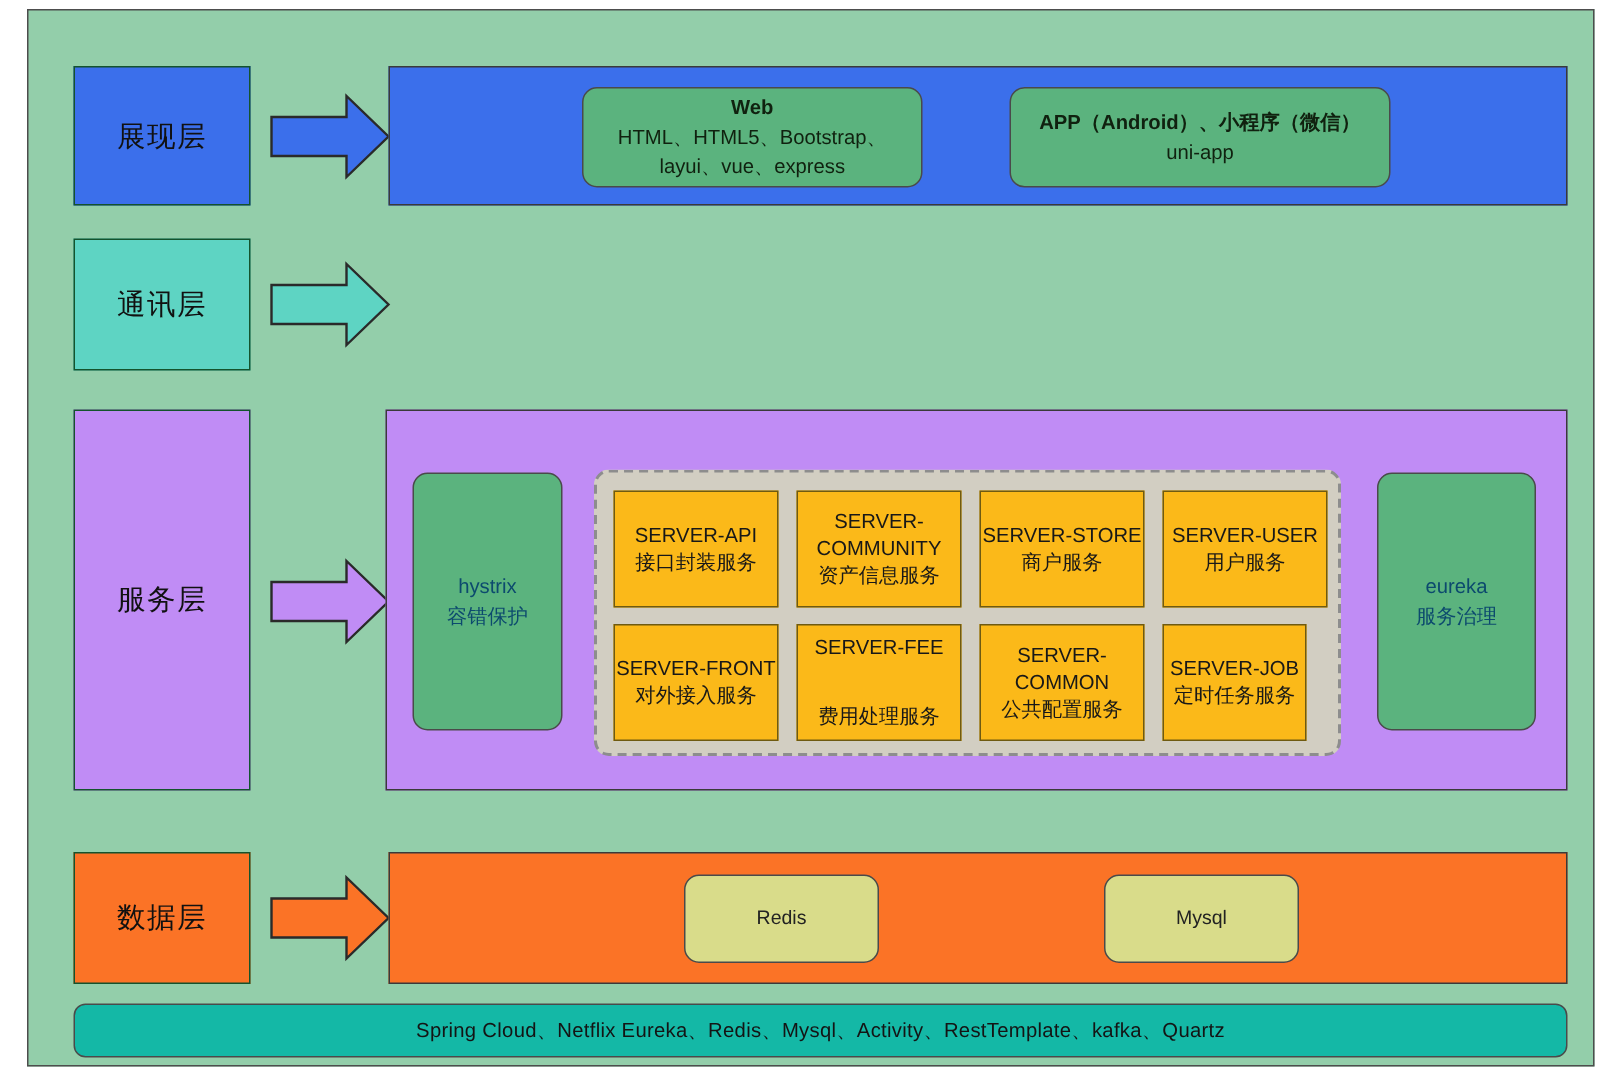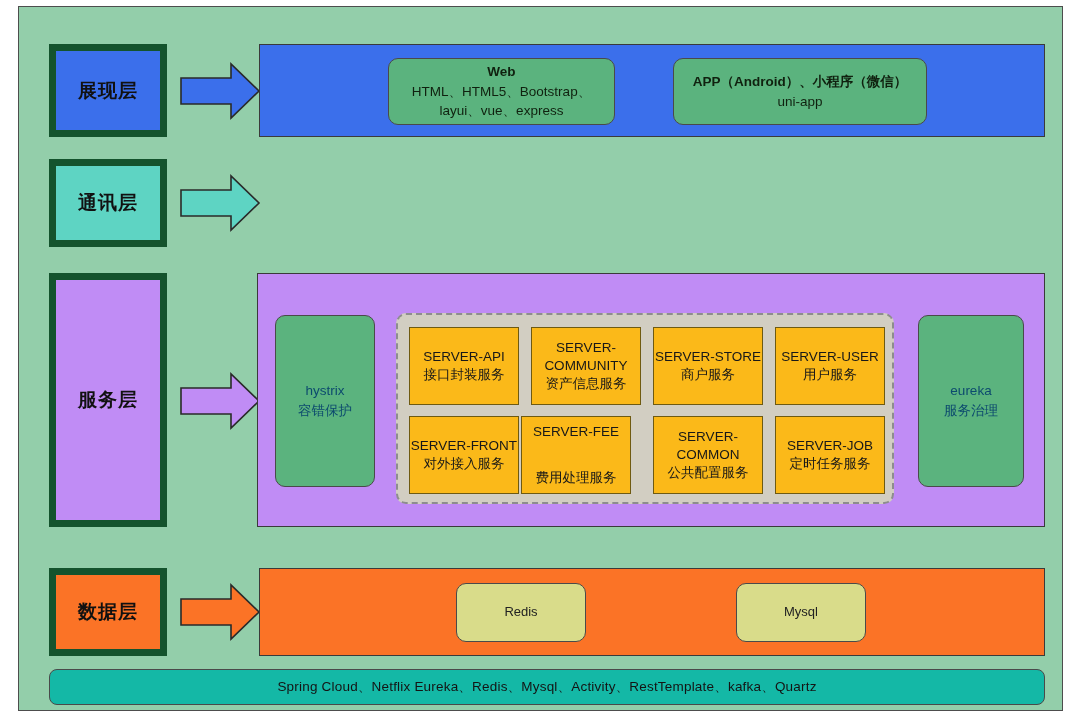--- a/index.html
+++ b/index.html
@@ -39,11 +39,11 @@
   .abs { position: absolute; box-sizing: border-box; }
 
   .layer-label {
-    border: 7px solid #14532d;
-    display: flex;
-    align-items: center;
-    justify-content: center;
-    font-weight: bold;
+    border: 1px solid #14532d;
+    display: flex;
+    align-items: center;
+    justify-content: center;
+    font-weight: normal;
     font-size: 19px;
     letter-spacing: 1px;
     color: #111;

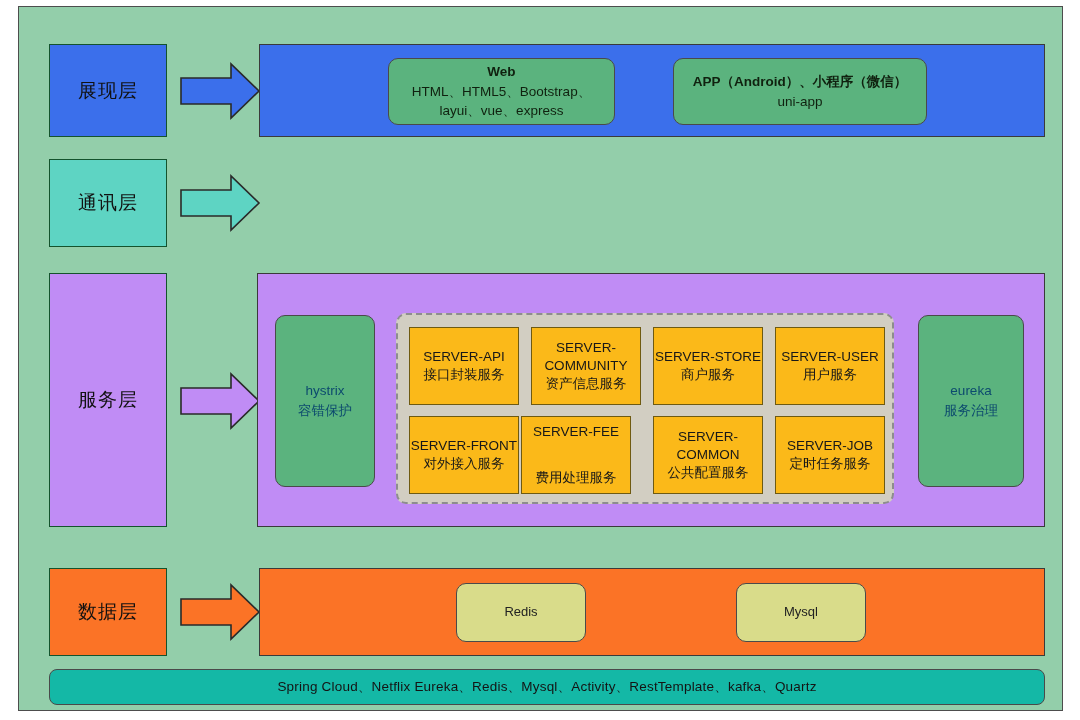--- a/index.html
+++ b/index.html
@@ -217,7 +217,7 @@
           <div>对外接入服务</div>
         </div>
 
-        <div class="svc-tile" style="left:123px; top:101px; width:110px; height:78px;gap:28px;">
+        <div class="svc-tile" style="left:133px; top:101px; width:110px; height:78px;gap:28px;">
           <div>SERVER-FEE</div>
           <div>费用处理服务</div>
         </div>

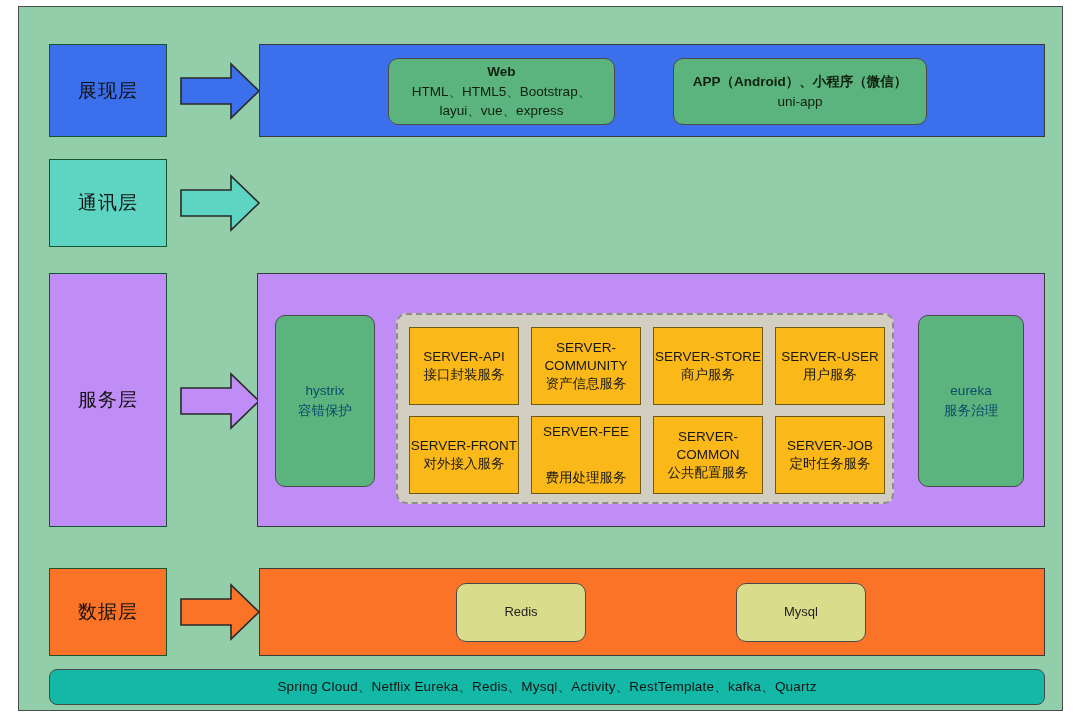--- a/index.html
+++ b/index.html
@@ -227,7 +227,7 @@
           <div>公共配置服务</div>
         </div>
 
-        <div class="svc-tile" style="left:377px; top:101px; width:110px; height:78px;">
+        <div class="svc-tile" style="left:377px; top:101px; width:96px; height:78px;">
           <div>SERVER-JOB</div>
           <div>定时任务服务</div>
         </div>

